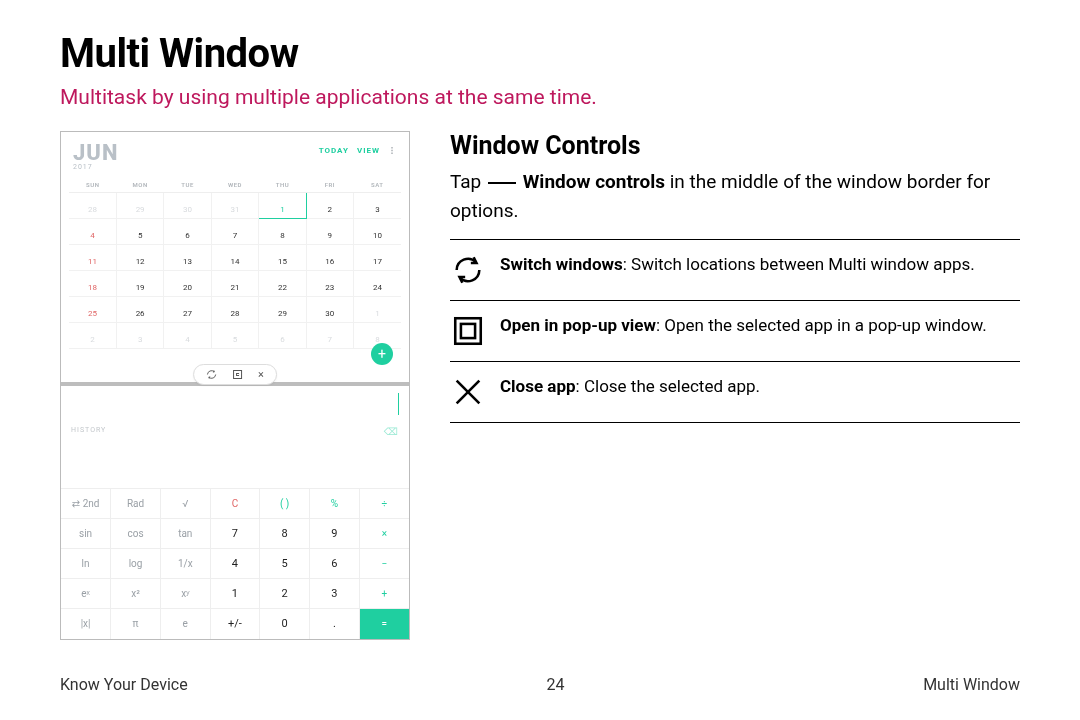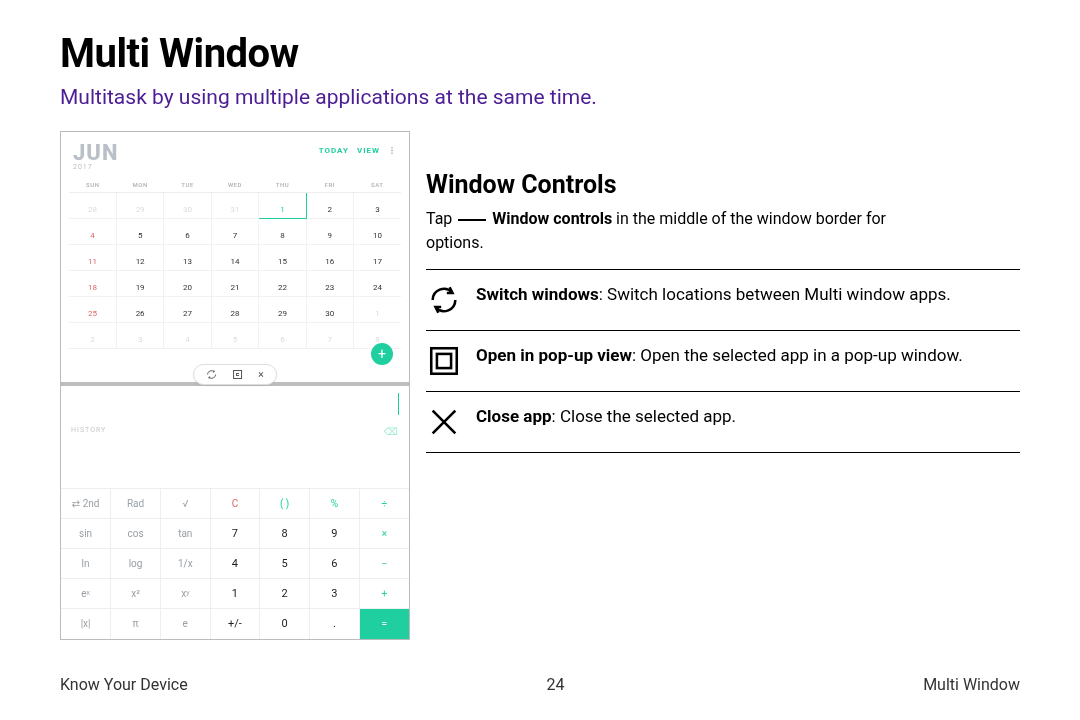--- a/index.html
+++ b/index.html
@@ -21,7 +21,7 @@
   .page-subtitle {
     font-size: 21px;
     font-weight: 400;
-    color: #4c1d95;
+    color: #be185d;
     margin-bottom: 22px;
   }
   .content-row {

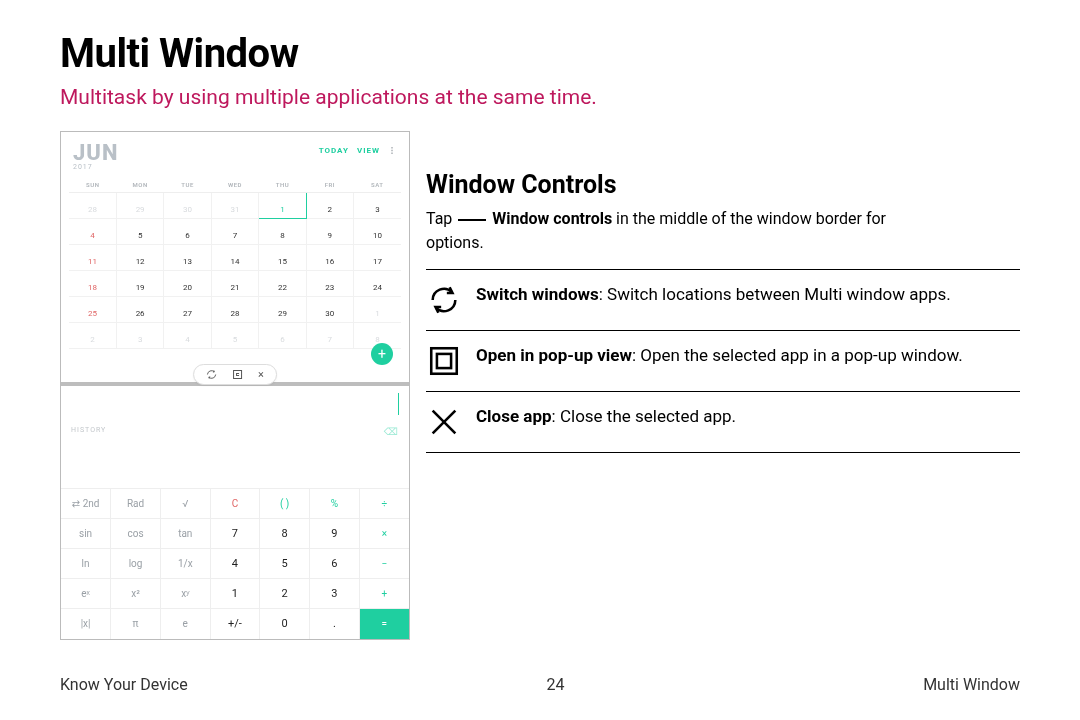--- a/index.html
+++ b/index.html
@@ -26,7 +26,7 @@
   }
   .content-row {
     display: flex;
-    gap: 16px;
+    gap: 40px;
   }
   
   .device-col { width: 350px; flex-shrink: 0; }

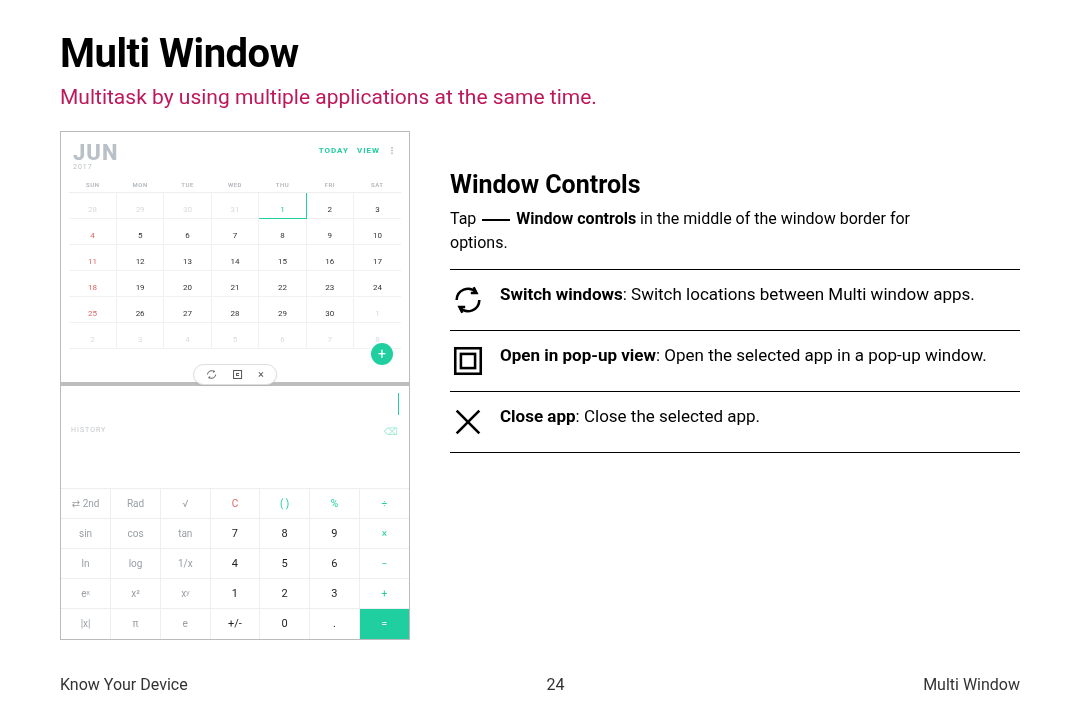--- a/index.html
+++ b/index.html
@@ -178,7 +178,7 @@
   .kbd td.op { color:#1fcfa0; }
   .kbd td.eq { background:#1fcfa0; color:#fff; }
   
-  .info-col { flex:1;margin-top:39px; }
+  .info-col { flex:1; }
   .info-col h2 {
     font-size: 25px;
     font-weight:700;

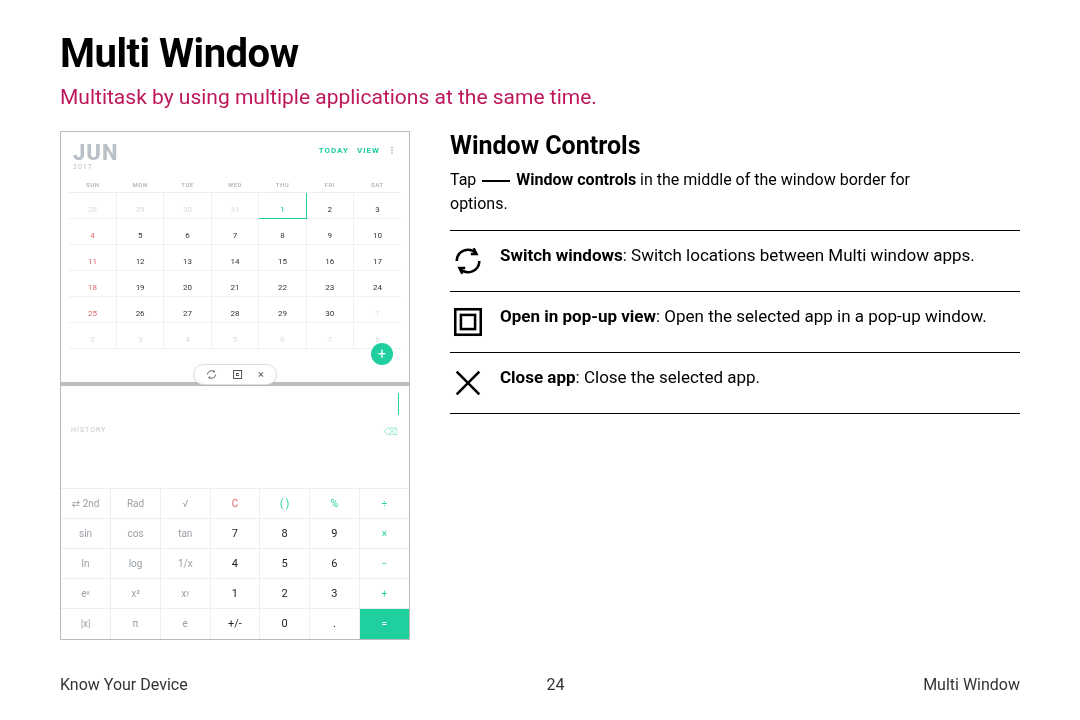--- a/index.html
+++ b/index.html
@@ -185,7 +185,7 @@
     margin-bottom: 8px;
   }
   .tap-line {
-    font-size: 16px;
+    font-size: 19px;
     line-height: 1.5;
     margin-bottom: 14px;
   }

